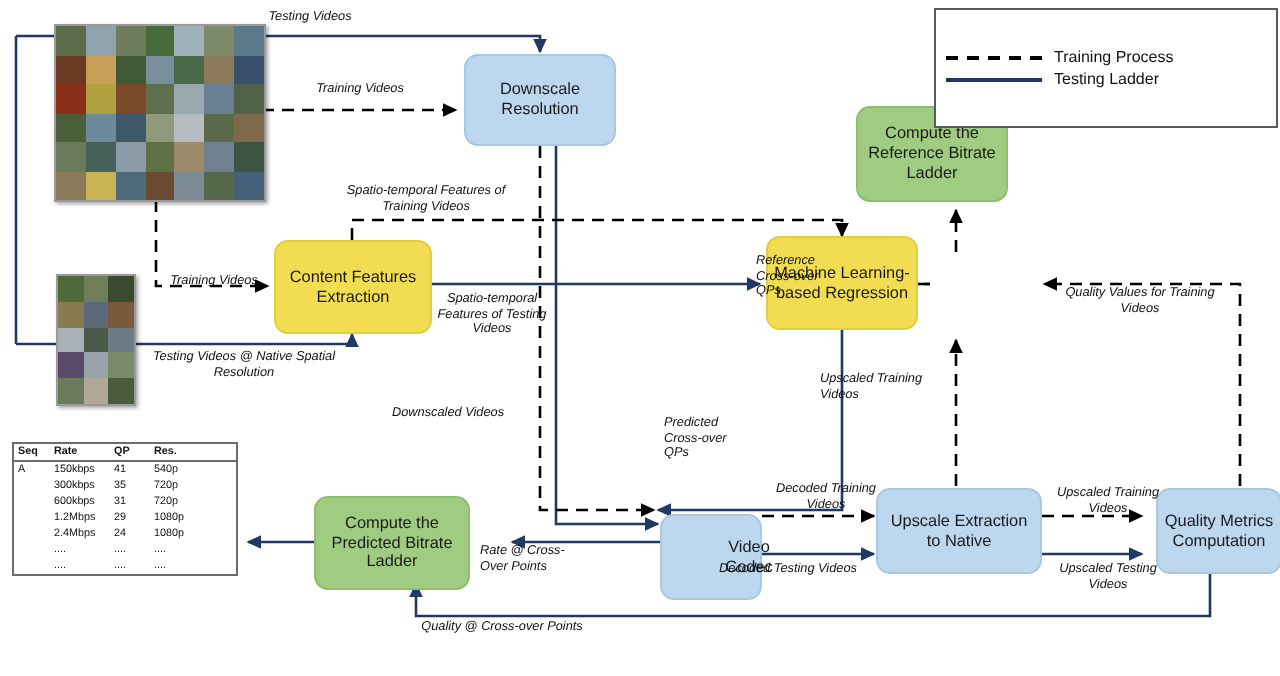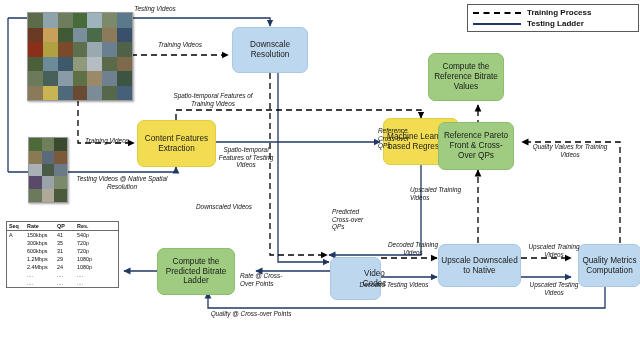--- a/index.html
+++ b/index.html
@@ -35,7 +35,7 @@
   .tbl td.c2{width:16px;}
 
   .legend{position:absolute;border:1.2px solid #5a5a5a;background:#fff;
-          padding:2px 5px;font-size:8px;color:#111;font-weight:bold;}
+          padding:18px 5px;font-size:8px;color:#111;}
   .legend div{display:flex;align-items:center;gap:6px;height:11px;}
   .legend .sw{width:48px;height:0;border-top:2px solid #000;}
   .legend .sw.dash{border-top:2px dashed #000;}

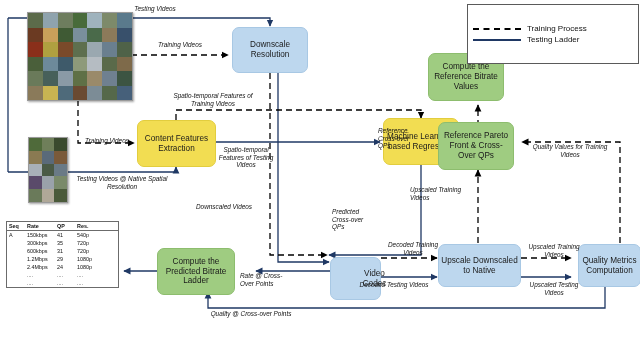--- a/index.html
+++ b/index.html
@@ -176,7 +176,7 @@
 
   <div class="box yellow" style="left:383px;top:118px;width:76px;height:47px;">Machine Learning-based Regression</div>
 
-  <div class="box green" style="left:428px;top:53px;width:76px;height:48px;">Compute the Reference Bitrate Values</div>
+  <div class="box green" style="left:428px;top:53px;width:76px;height:48px;">Compute the Reference Bitrate Ladder</div>
 
   <div class="box green" style="left:438px;top:122px;width:76px;height:48px;">Reference Pareto Front &amp; Cross-Over QPs</div>
 

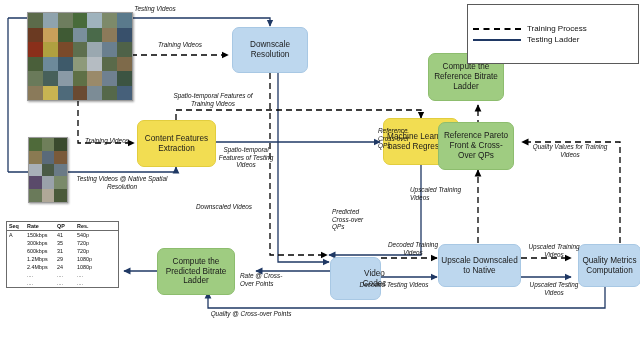--- a/index.html
+++ b/index.html
@@ -178,7 +178,6 @@
 
   <div class="box green" style="left:428px;top:53px;width:76px;height:48px;">Compute the Reference Bitrate Ladder</div>
 
-  <div class="box green" style="left:438px;top:122px;width:76px;height:48px;">Reference Pareto Front &amp; Cross-Over QPs</div>
 
   <div class="box blue" style="left:330px;top:257px;width:51px;height:43px;padding-left:40px;">Video Codec</div>
 

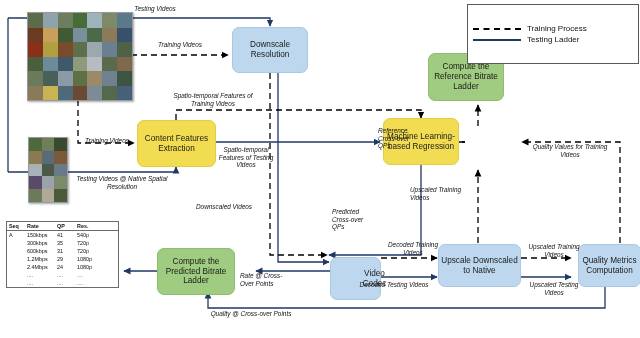--- a/index.html
+++ b/index.html
@@ -181,7 +181,7 @@
 
   <div class="box blue" style="left:330px;top:257px;width:51px;height:43px;padding-left:40px;">Video Codec</div>
 
-  <div class="box blue" style="left:438px;top:244px;width:83px;height:43px;">Upscale Downscaled to Native</div>
+  <div class="box blue" style="left:438px;top:244px;width:83px;height:43px;">Upscale Extraction to Native</div>
 
   <div class="box blue" style="left:578px;top:244px;width:63px;height:43px;">Quality Metrics Computation</div>
 

